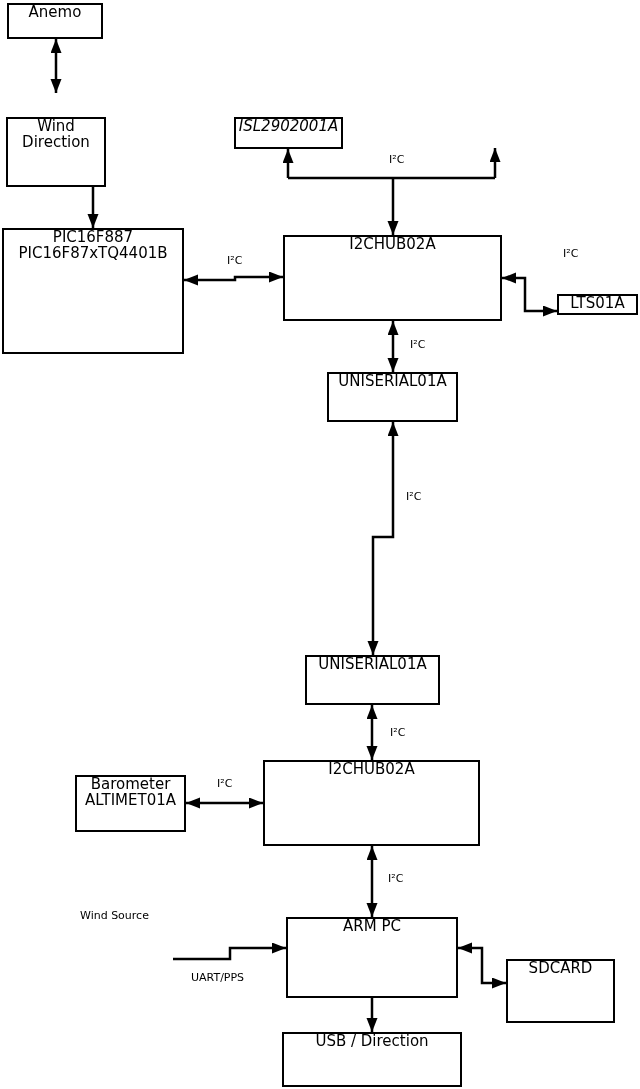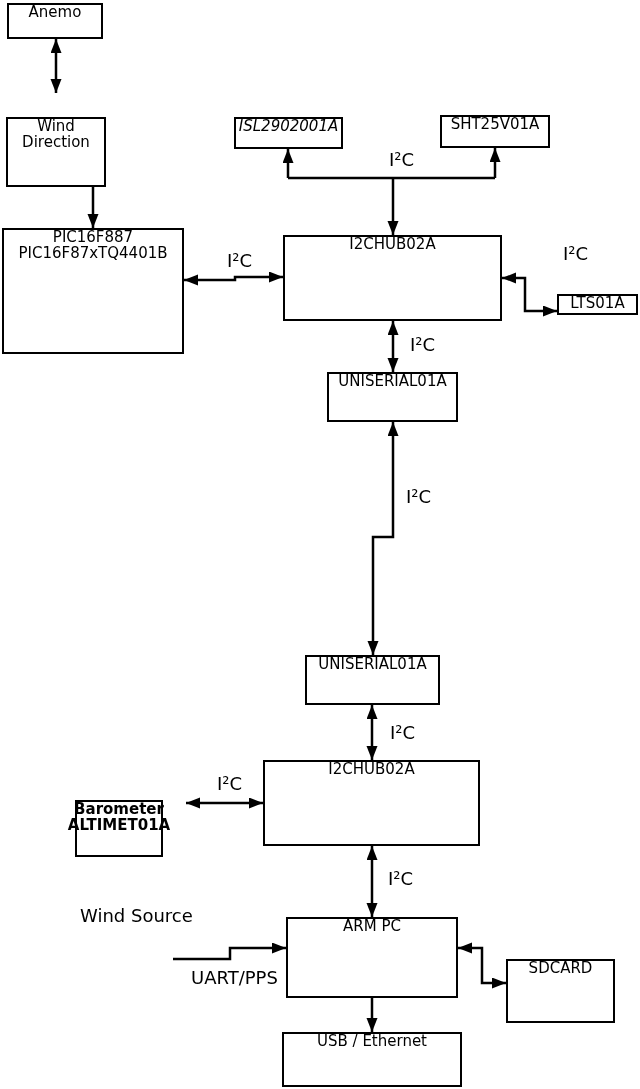--- a/index.html
+++ b/index.html
@@ -83,9 +83,6 @@
     <span>ISL2902001A</span>
   </div>
 
-  <div class="node" style="left:440px; top:115px; width:110px; height:33px;">
-    <span>SHT25V01A</span>
-  </div>
 
   <div class="node" style="left:283px; top:235px; width:219px; height:86px;">
     <span>I2CHUB02A</span>

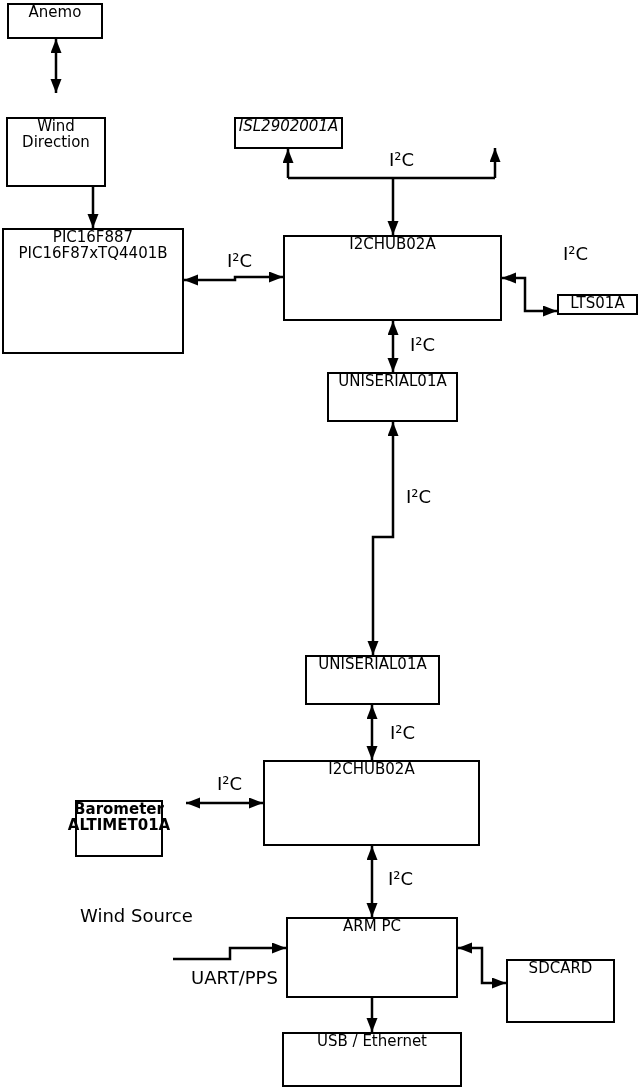--- a/index.html
+++ b/index.html
@@ -29,7 +29,7 @@
   }
   .elabel {
     position: absolute;
-    font-size: 18px;
+    font-size: 11px;
     line-height: 14px;
     white-space: nowrap;
   }

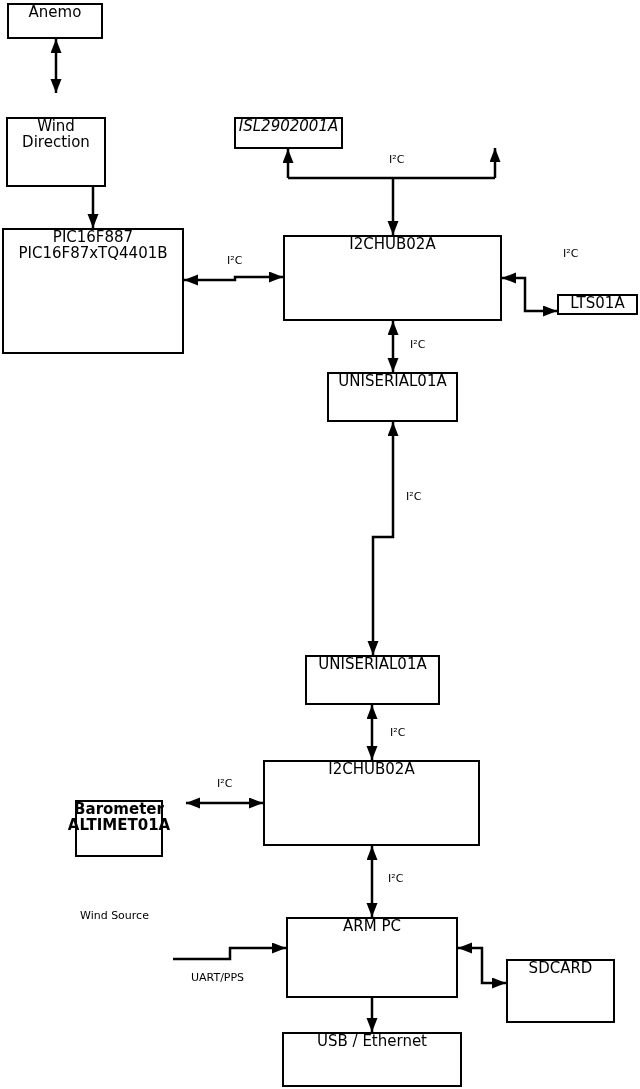--- a/index.html
+++ b/index.html
@@ -104,7 +104,7 @@
     <span>I2CHUB02A</span>
   </div>
 
-  <div class="node" style="left:75px; top:800px; width:88px; height:57px;font-weight:bold;">
+  <div class="node" style="left:75px; top:775px; width:111px; height:57px;">
     <span>Barometer</span>
     <span>ALTIMET01A</span>
   </div>

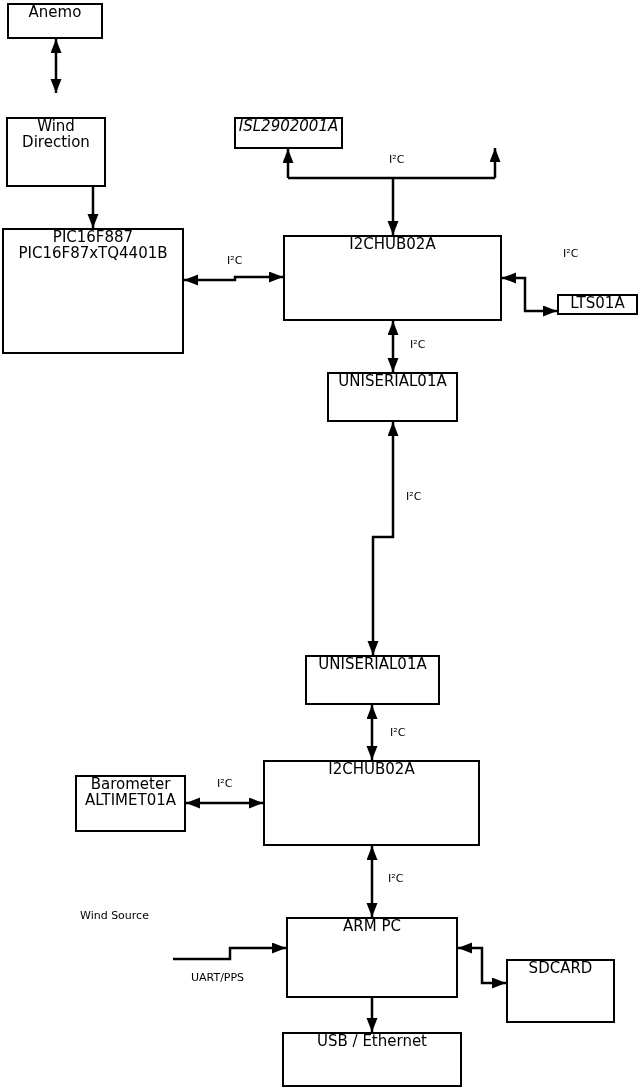--- a/index.html
+++ b/index.html
@@ -119,7 +119,7 @@
   </div>
 
   <div class="node" style="left:282px; top:1032px; width:180px; height:55px;">
-    <span>USB / Ethernet</span>
+    <span>USB / Direction</span>
   </div>
 
   <span class="elabel" style="left:389px; top:153px;">I²C</span>

